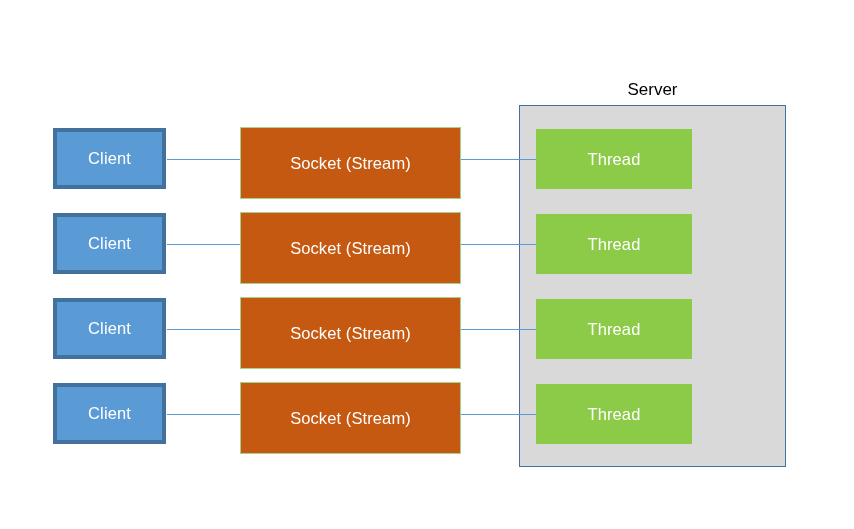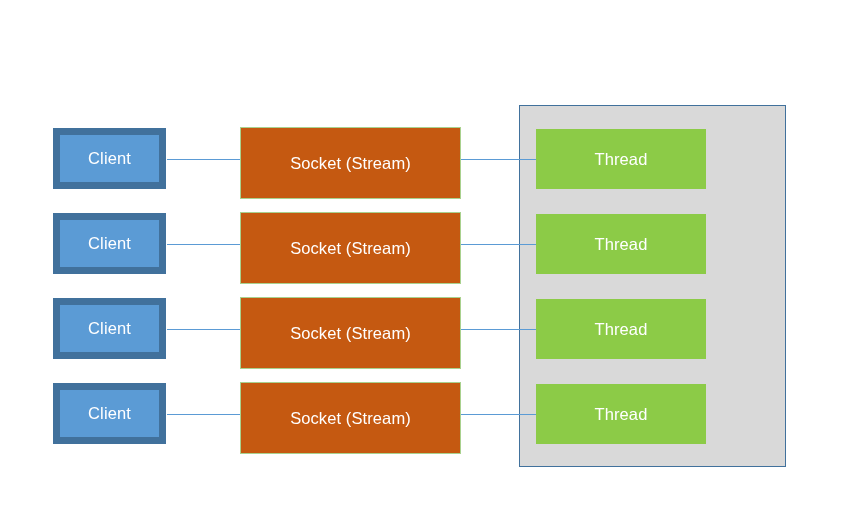--- a/index.html
+++ b/index.html
@@ -99,6 +99,7 @@
 
 <div id="canvas" style="background: rgb(255, 255, 255);">
 
+  <div id="server-label" style="color: rgb(0, 0, 0);">Server</div>
 
   <div id="server-container" style="background: rgb(217, 217, 217); border-color: rgb(65, 113, 156);"></div>
 

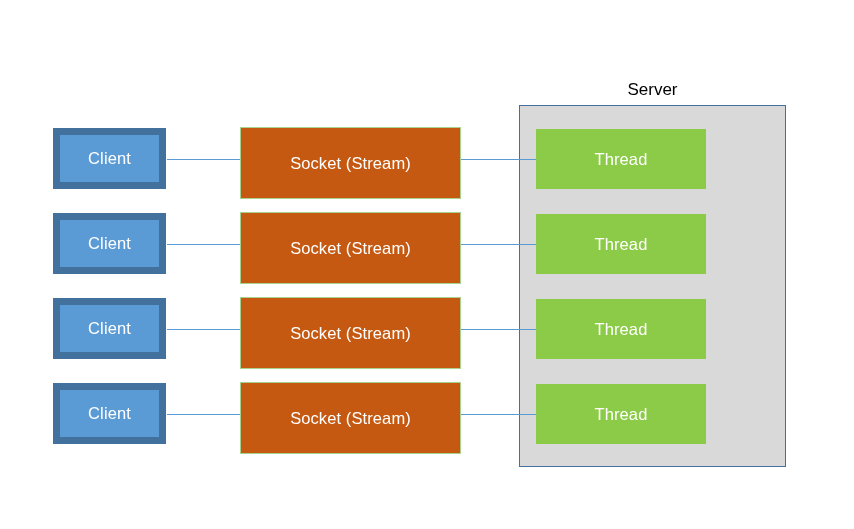--- a/index.html
+++ b/index.html
@@ -40,7 +40,7 @@
     height: 61px;
     left: 53px;
     background: #5B9BD5;
-    border: 7px solid #0f766e;
+    border: 4px solid #0f766e;
   }
 
   

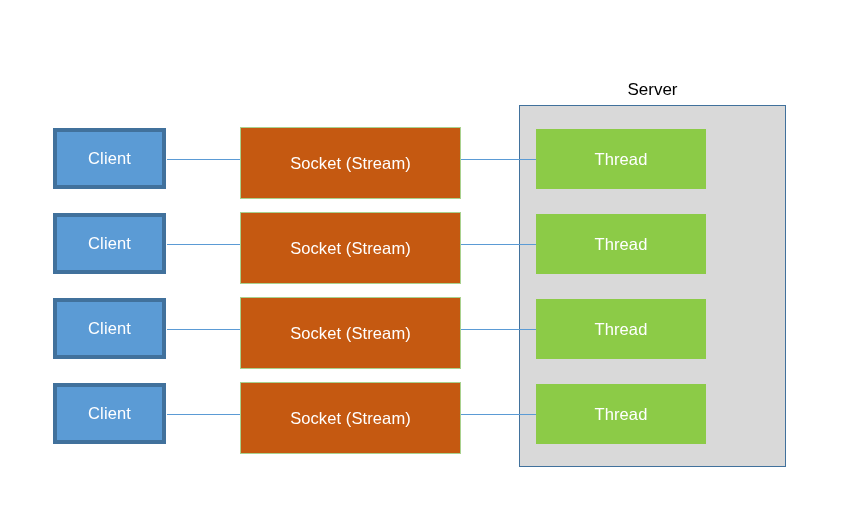--- a/index.html
+++ b/index.html
@@ -54,7 +54,7 @@
 
   
   .thread {
-    width: 170px;
+    width: 156px;
     height: 60px;
     left: 536px;
     background: #8CCB47;

